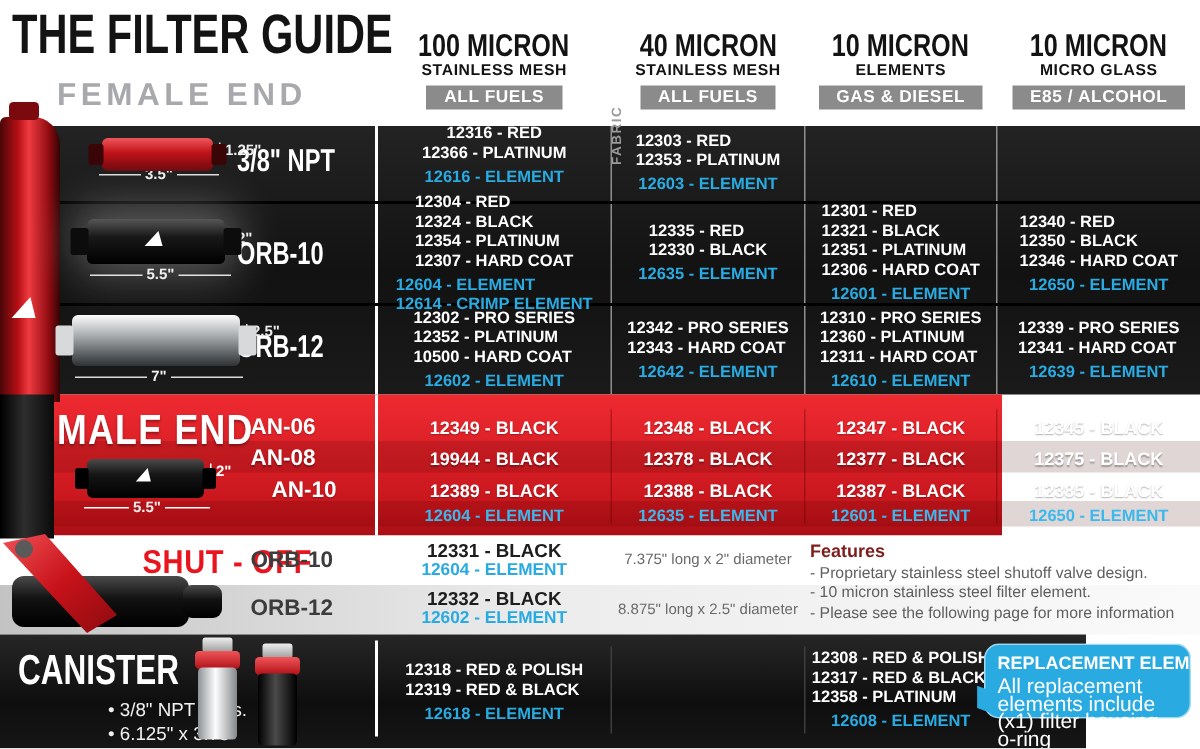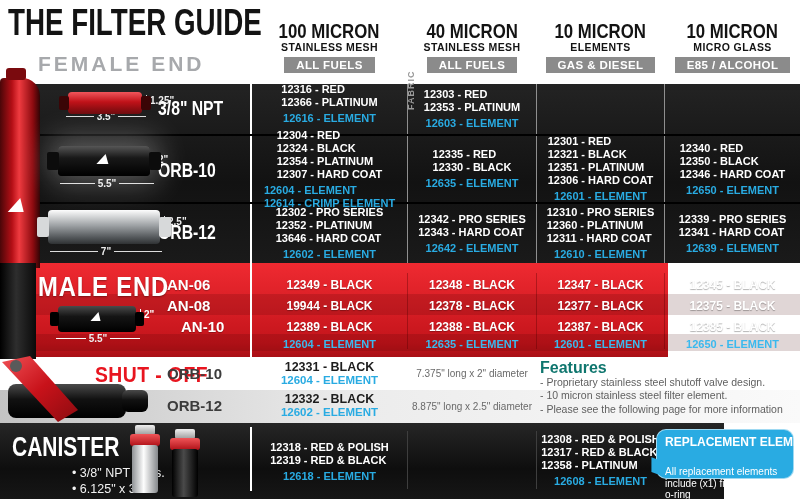--- a/index.html
+++ b/index.html
@@ -177,7 +177,7 @@
         <i></i>
       </div>
 
-    <div class="cell c1" style="top:0;height:40px;">
+    <div class="cell c1" style="top:0;height:40px;text-align:center;">
       <div>
           <div class="part-line">12316 - RED</div>
           <div class="part-line">12366 - PLATINUM</div>

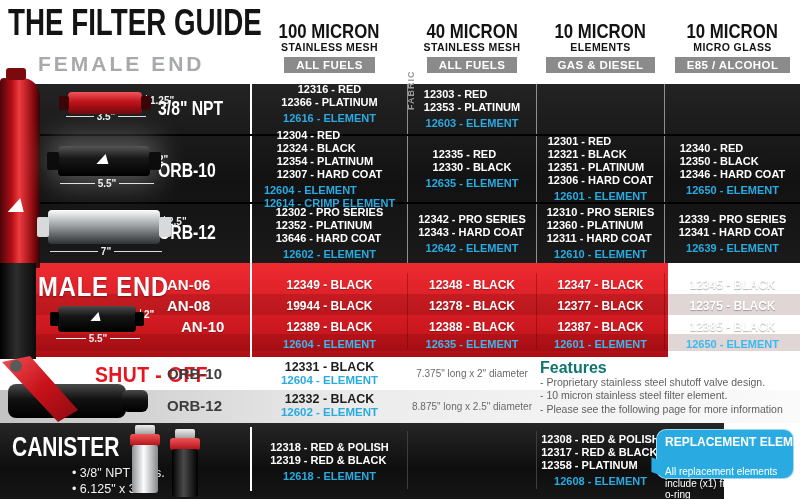--- a/index.html
+++ b/index.html
@@ -244,7 +244,7 @@
       <div>
           <div class="part-line">12302 - PRO SERIES</div>
           <div class="part-line">12352 - PLATINUM</div>
-          <div class="part-line">13646 - HARD COAT</div>
+          <div class="part-line">10500 - HARD COAT</div>
         </div>
       <div class="elems">
           <div class="element-line">12602 - ELEMENT</div>

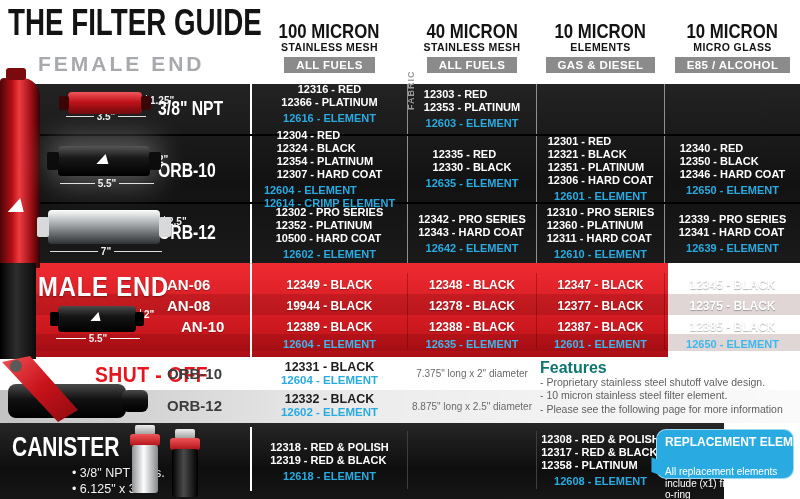--- a/index.html
+++ b/index.html
@@ -92,7 +92,7 @@
   .shut-part .element-line{font-size:11.5px;}
   .shut-dim{position:absolute;text-align:center;font-size:10px;color:#6a6a6a;white-space:nowrap;}
   .features{position:absolute;left:540px;top:4px;color:#5f5f5f;font-size:10.5px;line-height:13.5px;}
-  .features .ftitle{color:#0f766e;font-weight:700;font-size:16px;margin-bottom:1px;}
+  .features .ftitle{color:#7f1d1d;font-weight:700;font-size:12px;margin-bottom:1px;}
 
   
   .sec-can{position:absolute;left:0;top:423px;width:724px;height:76px;

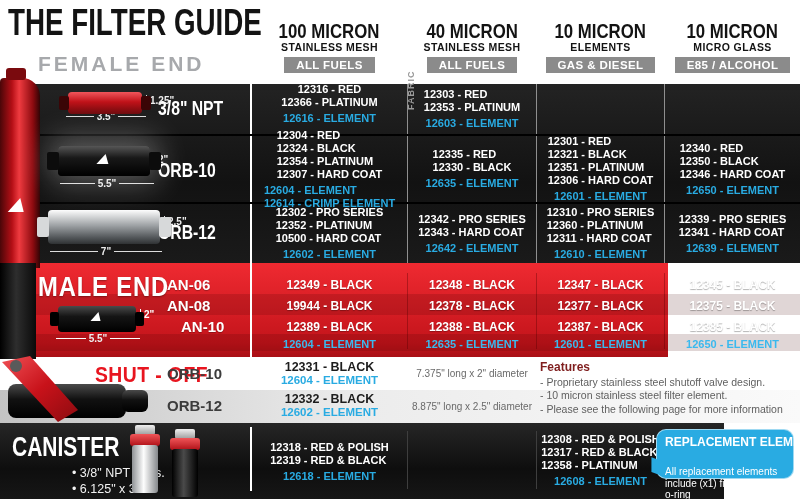--- a/index.html
+++ b/index.html
@@ -110,7 +110,7 @@
   .callout:before{content:"";position:absolute;left:-6px;bottom:4px;width:14px;height:14px;background:#29abe2;
                   transform:rotate(20deg) skewX(20deg);}
   .callout .ct{font-size:12px;font-weight:700;white-space:nowrap;letter-spacing:0px;}
-  .callout .cb{font-size:10px;line-height:11.5px;margin-top:17px;}
+  .callout .cb{font-size:14px;line-height:11.5px;margin-top:3px;}
 
   
   .valve{left:0;top:352px;width:165px;height:78px;z-index:3;}

